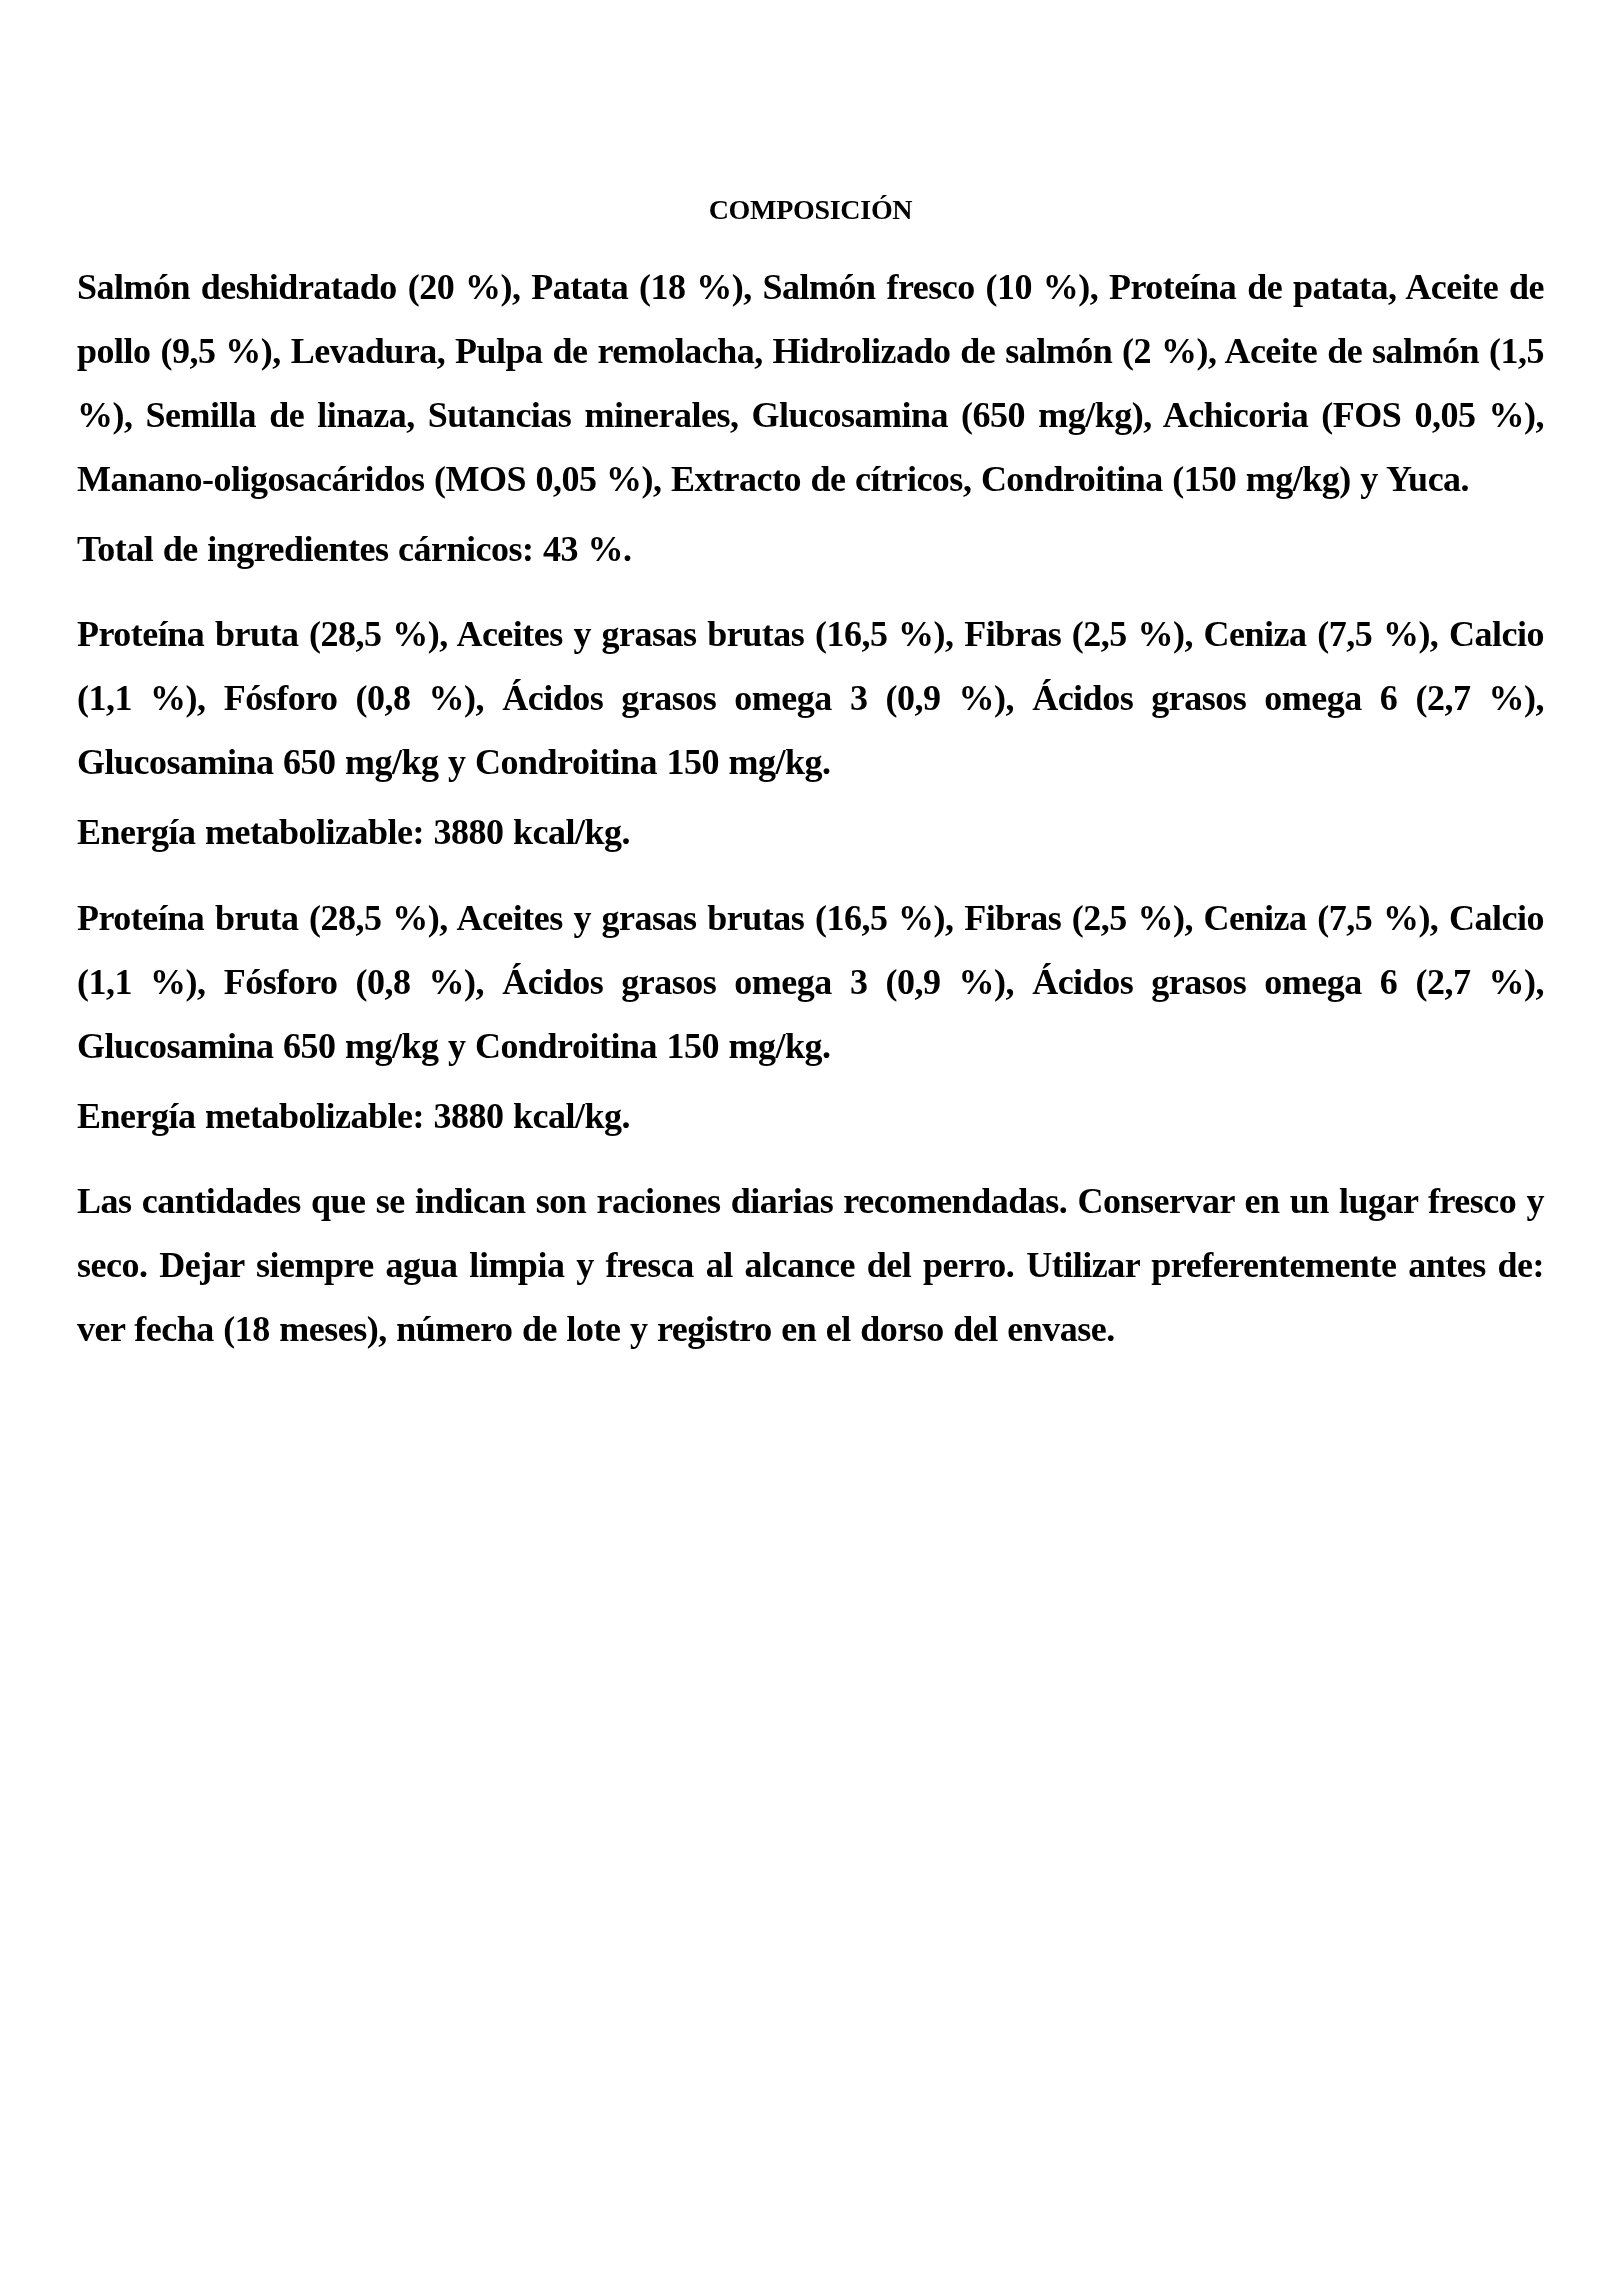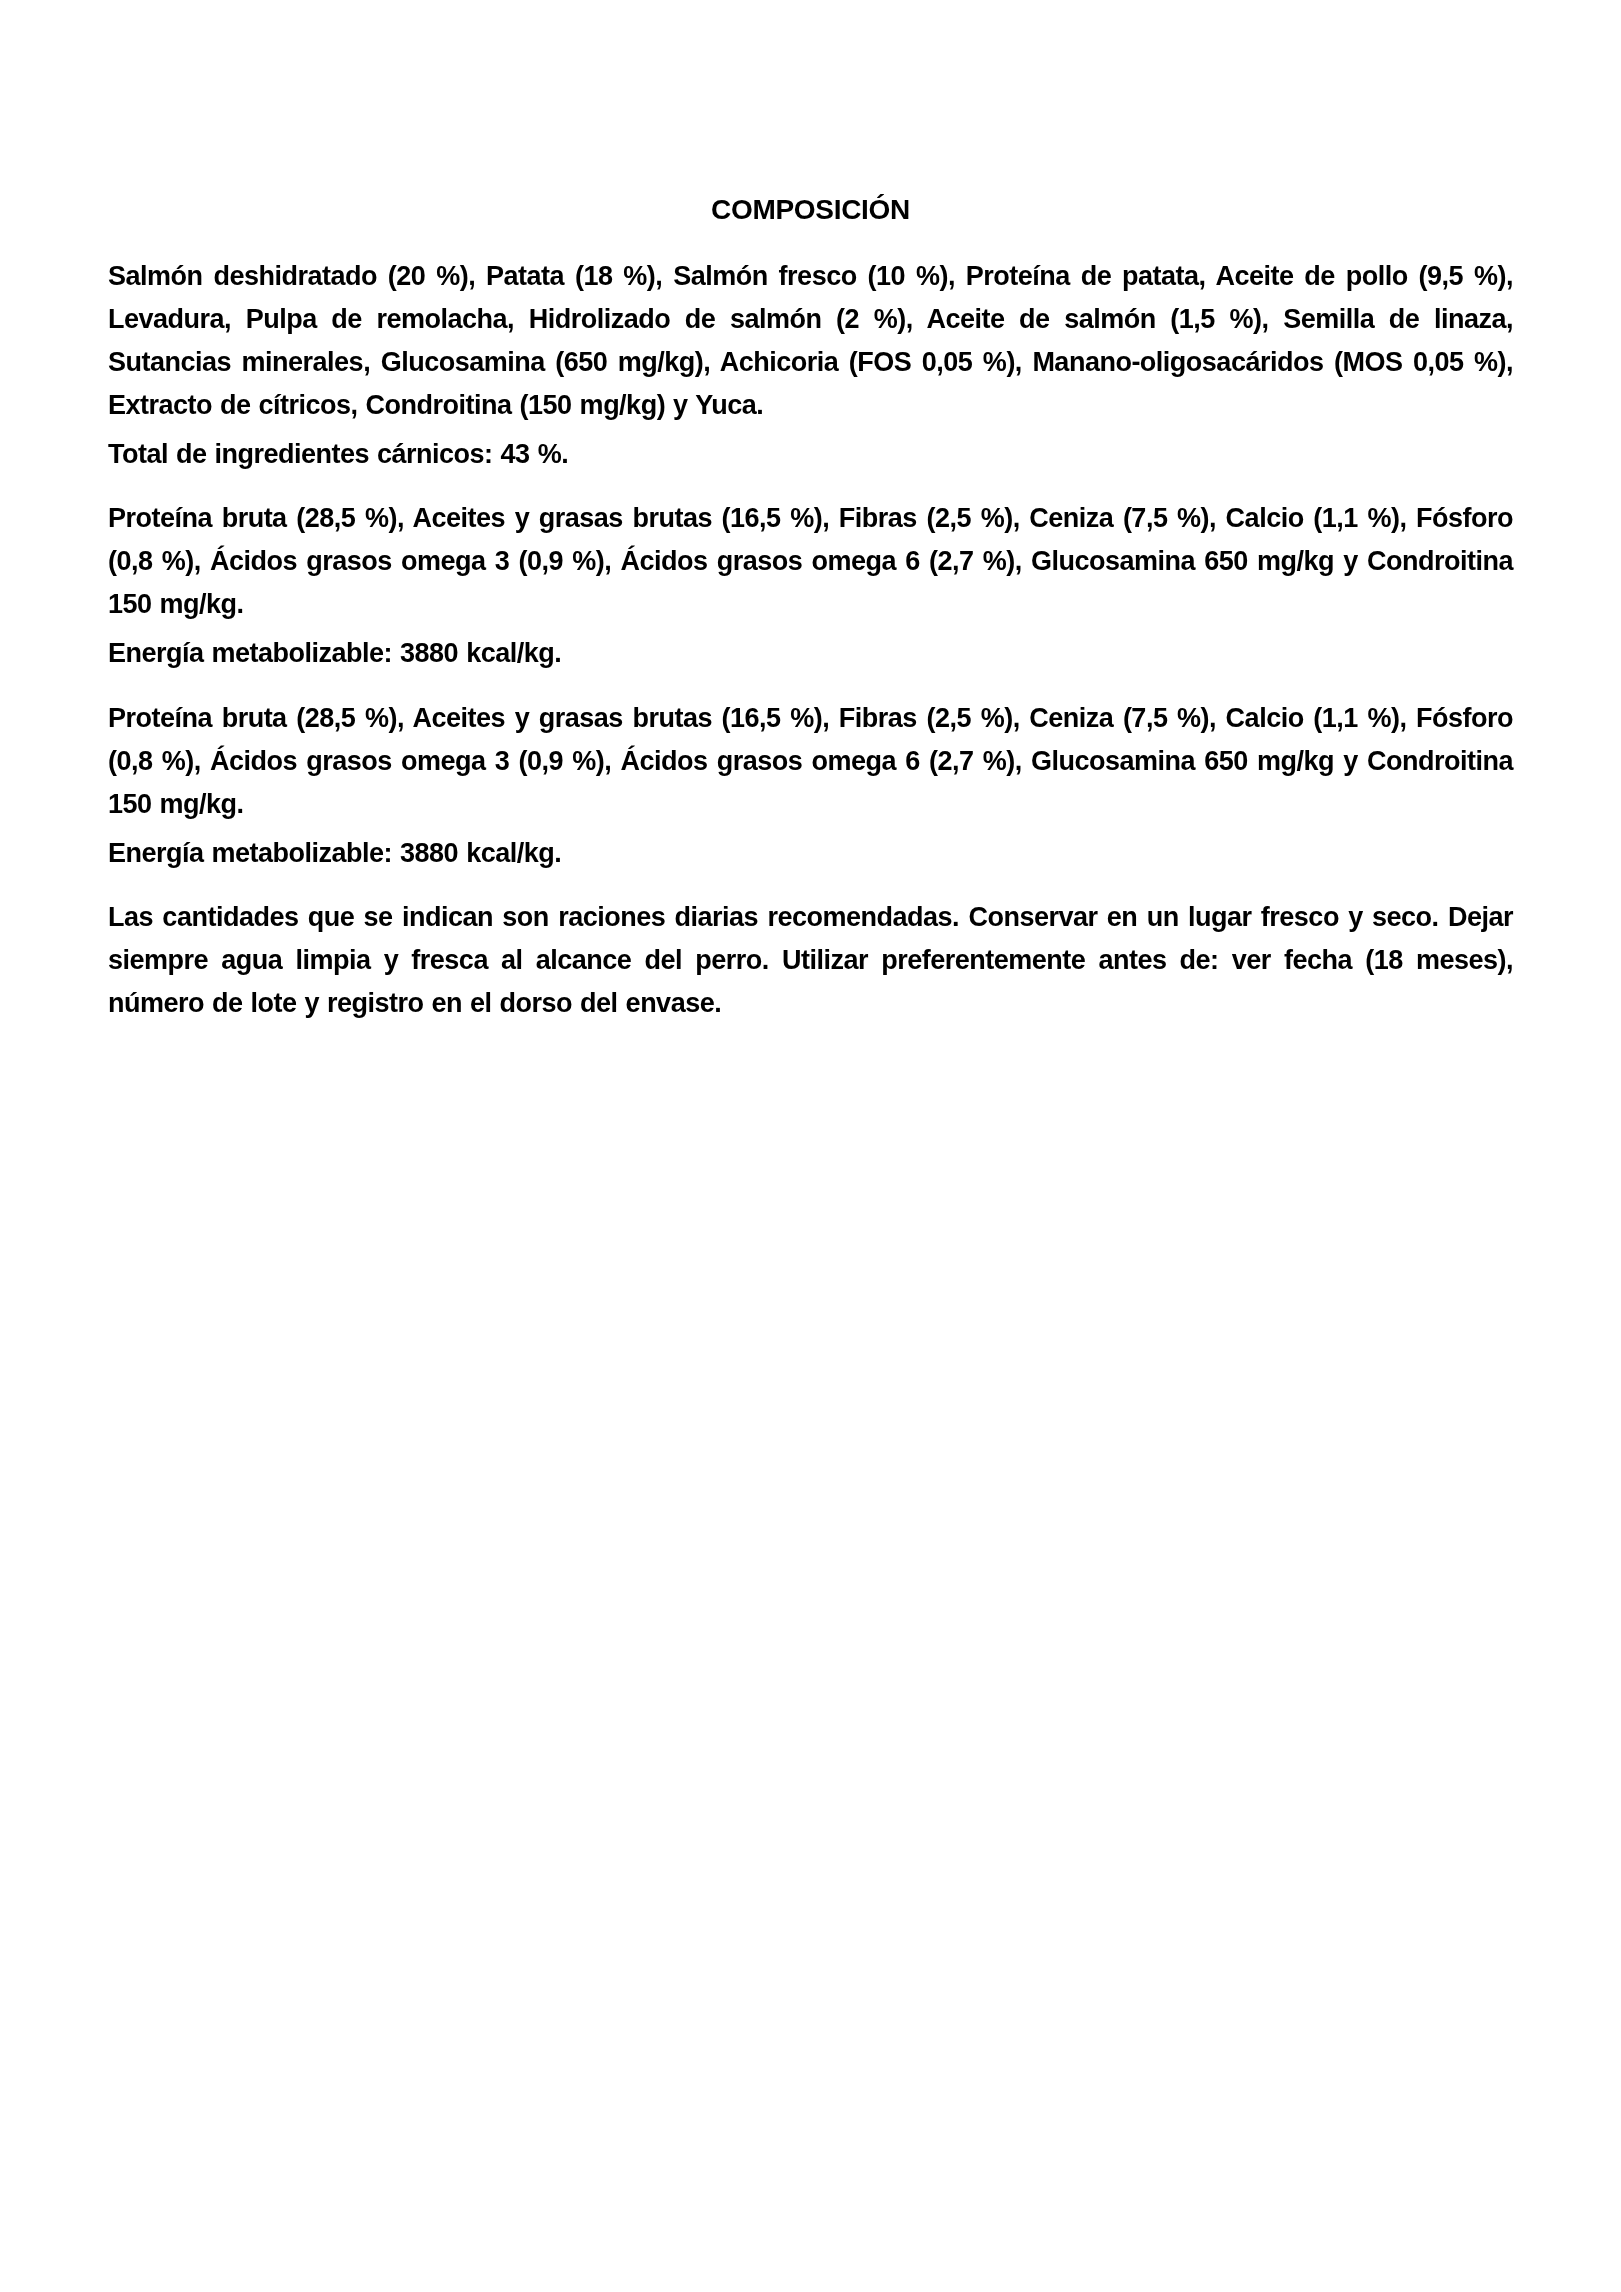--- a/index.html
+++ b/index.html
@@ -14,9 +14,9 @@
     margin: 0 auto;
     background: #ffffff;
     box-sizing: border-box;
-    padding: 0 108px;
+    padding: 0 77px;
     color: #000000;
-    font-family: Liberation Sans, sans-serif;
+    font-family: Liberation Serif, serif;
     font-weight: 700;
     overflow: hidden;
   }

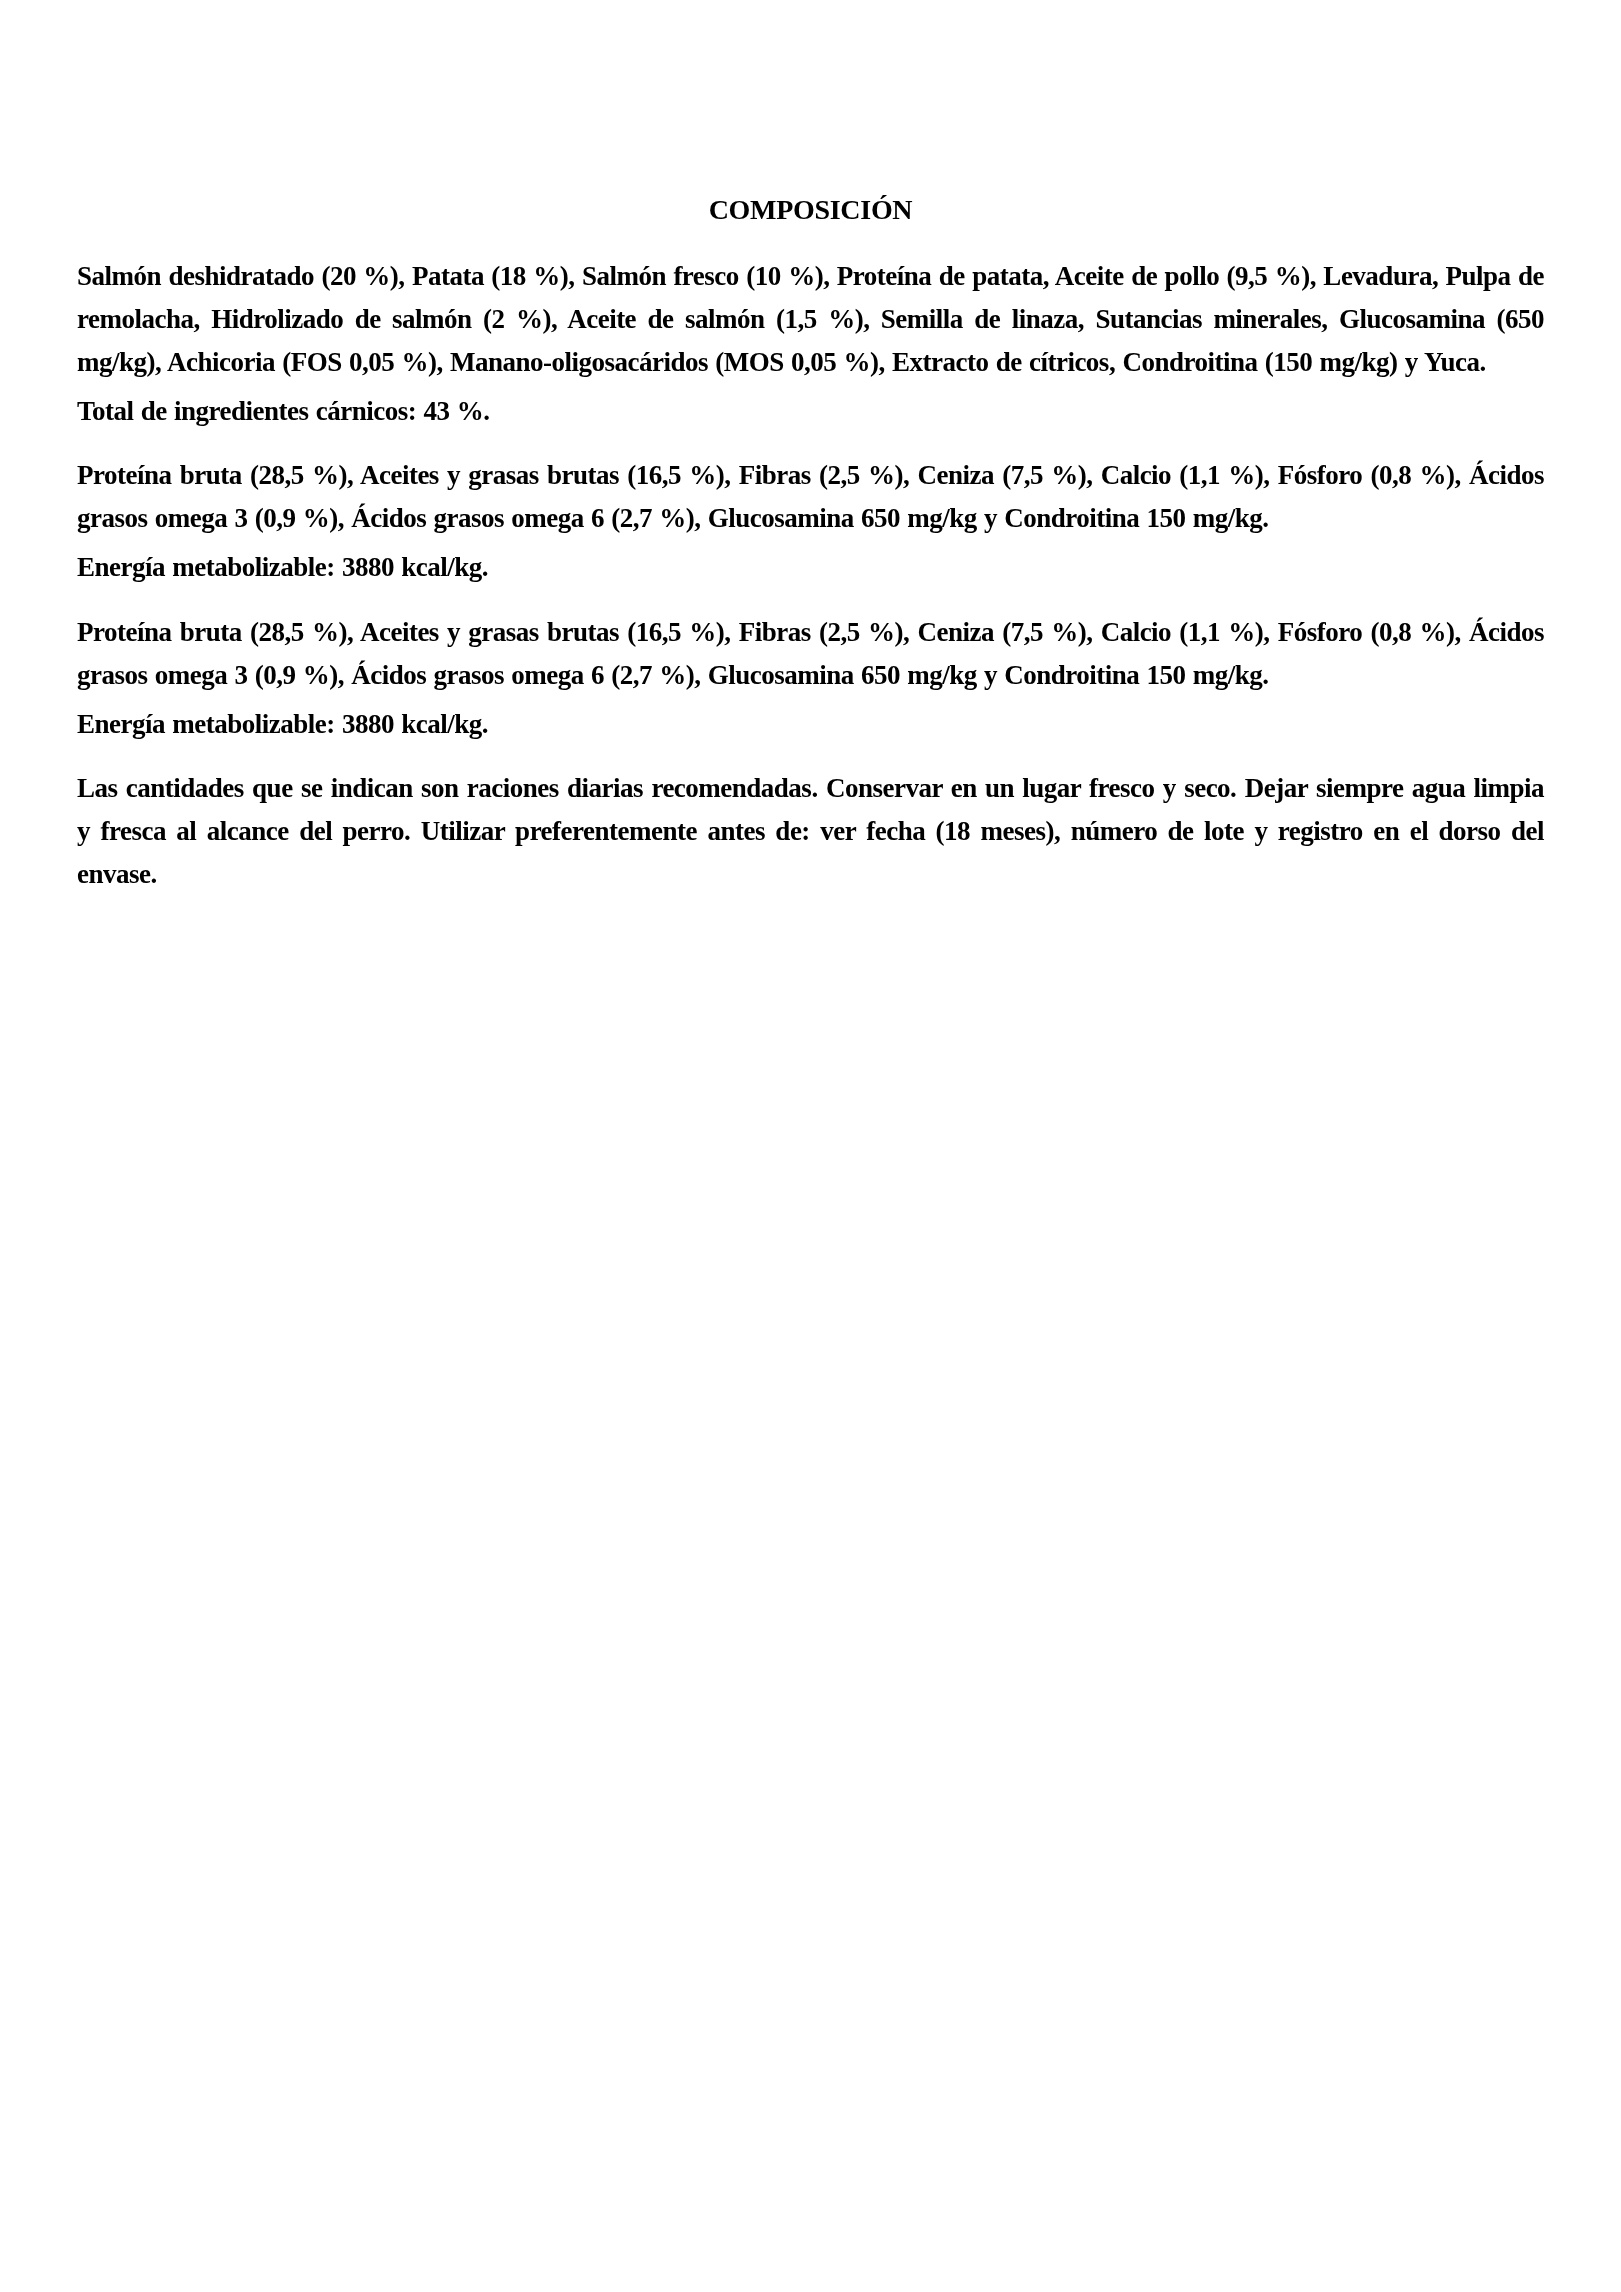--- a/index.html
+++ b/index.html
@@ -40,8 +40,8 @@
     margin: 21.6px 0 0 0;
     padding: 0;
     text-align: justify;
-    font-size: 27px;
-    line-height: 43px;
+    font-size: 36px;
+    line-height: 64px;
     letter-spacing: -0.5px;
     word-spacing: 1px;
     font-weight: 700;

